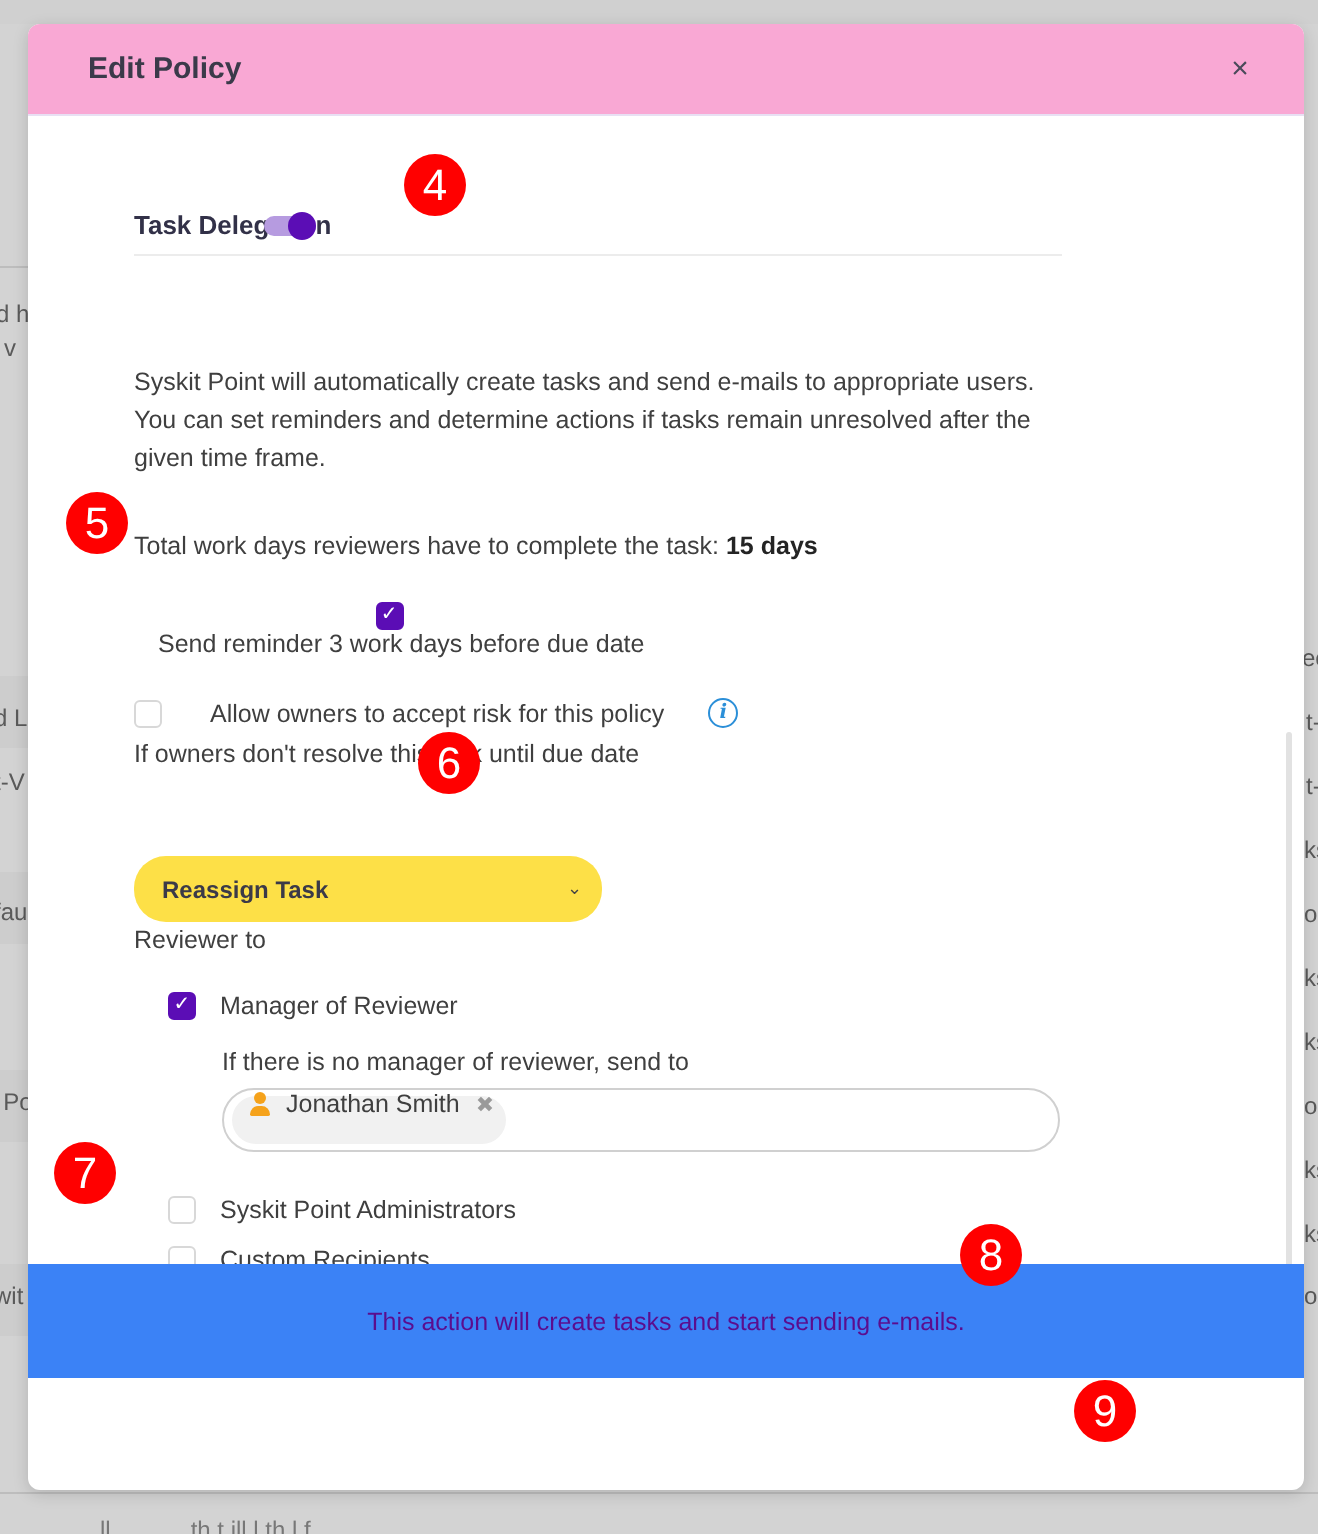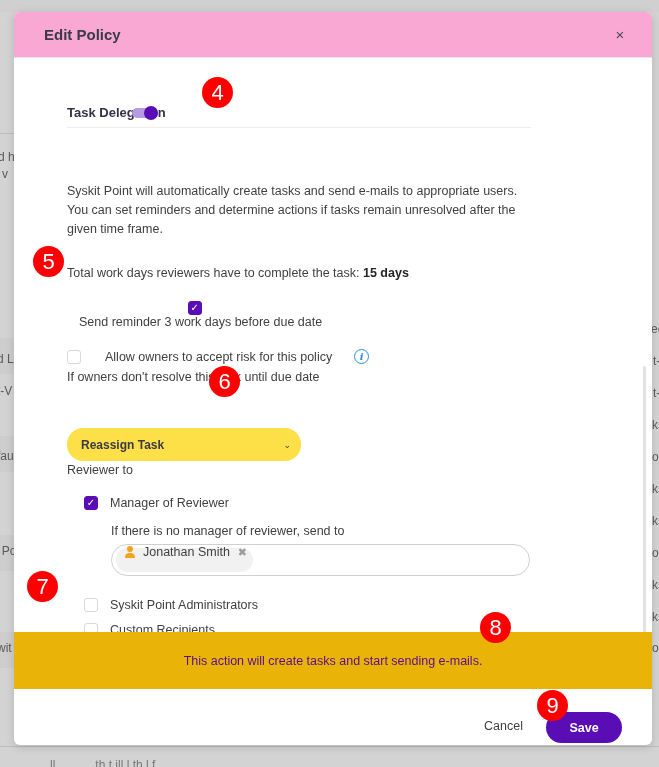--- a/index.html
+++ b/index.html
@@ -89,7 +89,7 @@
     .modal-scroll { position: absolute; right: 6px; top: 308px; width: 3px; height: 292px; background: #e2e2e2; border-radius: 2px; }
 
     .notice {
-      position: absolute; left: 0; top: 620px; width: 638px; height: 57px; background: #eab308;
+      position: absolute; left: 0; top: 620px; width: 638px; height: 57px; background: #3b82f6;
       display: flex; align-items: center; justify-content: center;
       font-size: 12.5px; color: #5b0d8e;
     }

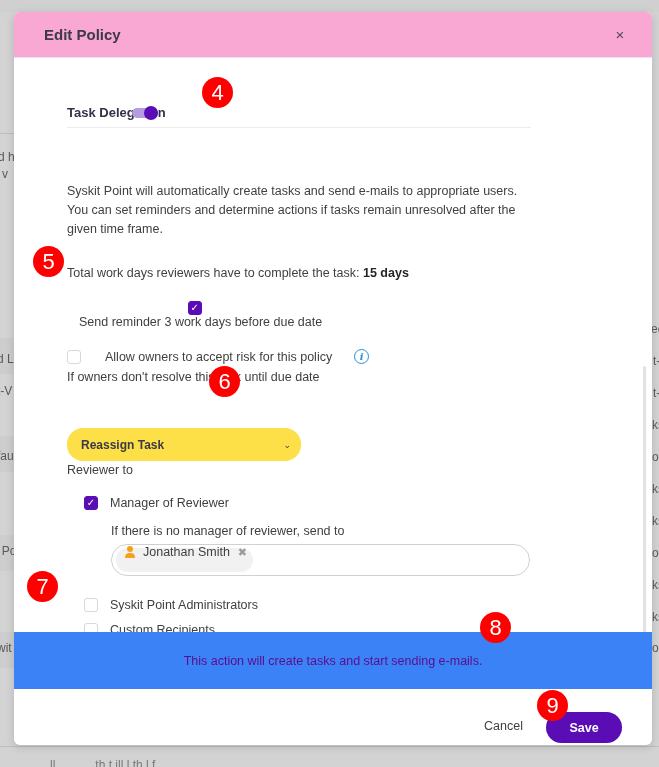--- a/index.html
+++ b/index.html
@@ -222,10 +222,6 @@
 
   <div class="notice">This action will create tasks and start sending e-mails.</div>
 
-  <div class="footer">
-    <span class="cancel-btn">Cancel</span>
-    <div class="save-btn">Save</div>
-  </div>
 </div>
 
 <div class="marker" style="left:202px;top:77px;">4</div>

